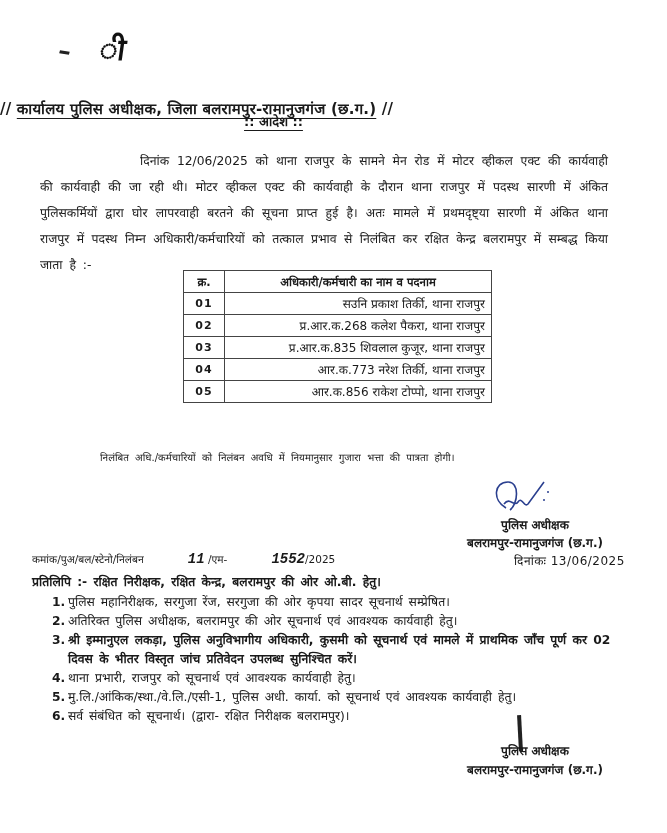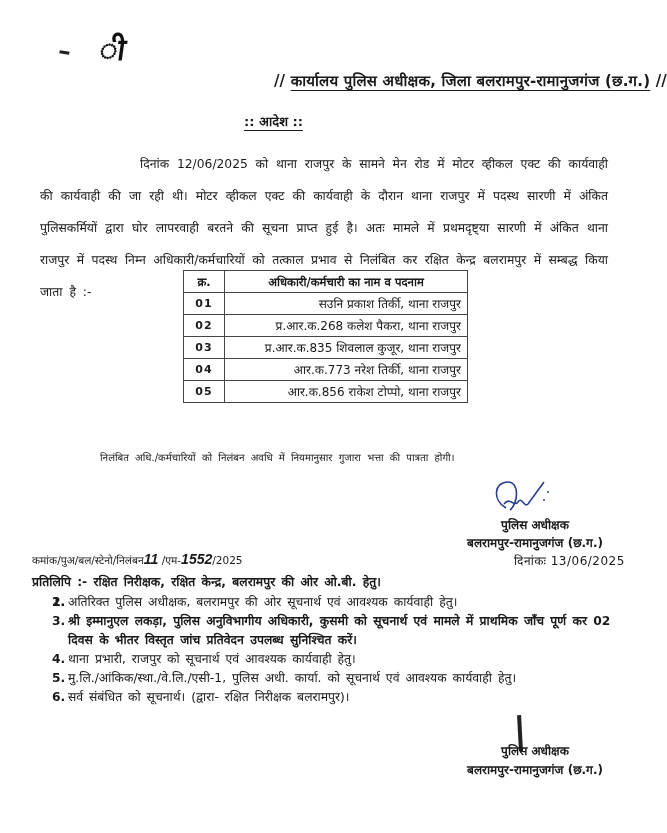--- a/index.html
+++ b/index.html
@@ -14,7 +14,7 @@
     }
     .scribble .dash { display: inline-block; width: 10px; height: 3px; background: #222; vertical-align: middle; margin-right: 30px; transform: rotate(8deg); }
     .office-title {
-      top: 70px; left: 0; width: 667px; text-align: right;
+      top: 98px; left: 0; width: 667px; text-align: left;
       font-size: 15px; font-weight: bold; letter-spacing: 0.2px;
     }
     .office-title .u { text-decoration: underline; text-decoration-thickness: 1px; text-underline-offset: 4px; }

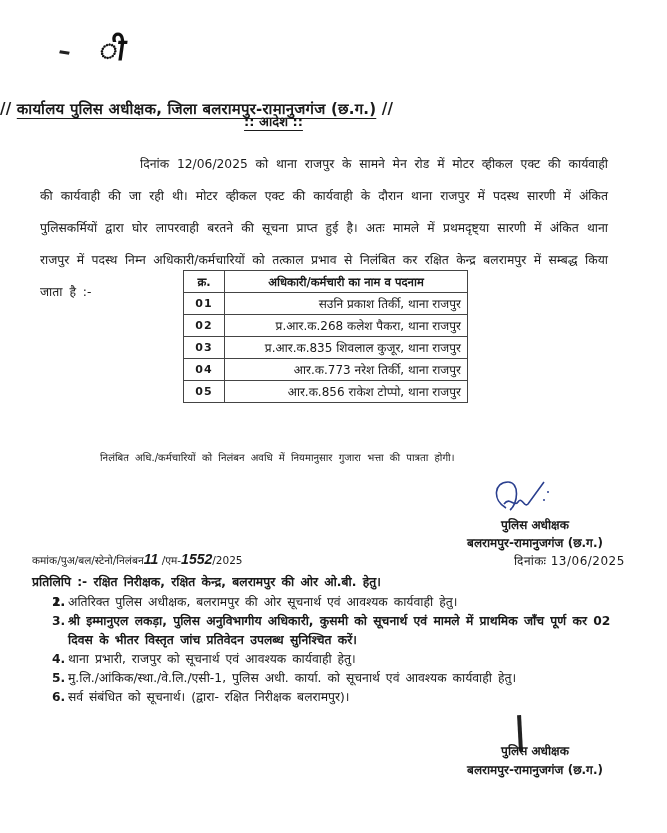--- a/index.html
+++ b/index.html
@@ -25,7 +25,7 @@
     .order-title .u { text-decoration: underline; text-underline-offset: 4px; }
     .body-para {
       left: 40px; top: 148px; width: 568px;
-      font-size: 12.3px; line-height: 32px; text-align: justify; text-indent: 100px;
+      font-size: 12.3px; line-height: 26px; text-align: justify; text-indent: 100px;
       word-spacing: 3px;
     }
     table.list {

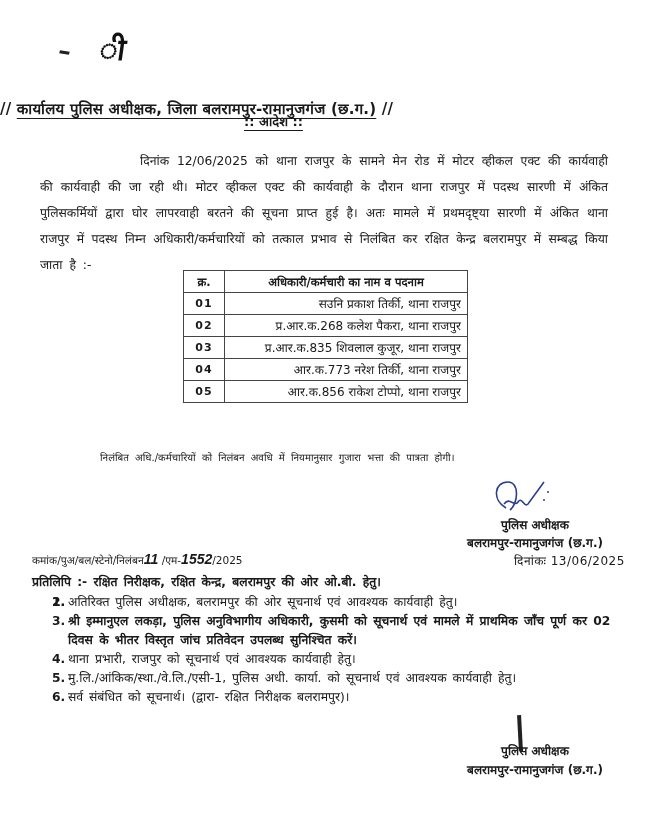--- a/index.html
+++ b/index.html
@@ -29,7 +29,7 @@
       word-spacing: 3px;
     }
     table.list {
-      position: absolute; left: 183px; top: 270px; width: 285px;
+      position: absolute; left: 183px; top: 270px; width: 309px;
       border-collapse: collapse; font-size: 12px;
     }
     table.list th, table.list td {

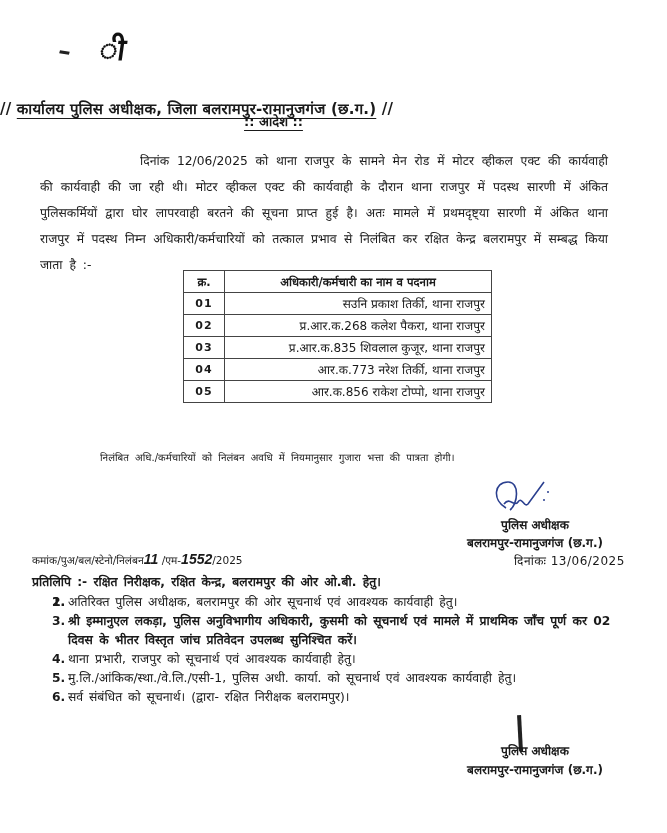--- a/index.html
+++ b/index.html
@@ -50,7 +50,7 @@
     .ref-line {
       left: 32px; top: 551px; font-size: 10.5px;
     }
-    .ref-line .hand { font-family: Liberation Sans, sans-serif; font-style: italic; font-weight: bold; font-size: 14px; }
+    .ref-line .hand { font-family: Liberation Mono, monospace; font-style: italic; font-weight: bold; font-size: 14px; margin-left: 44px; }
     .copy-head {
       left: 32px; top: 573px; font-size: 12.3px; font-weight: bold; word-spacing: 2px;
     }

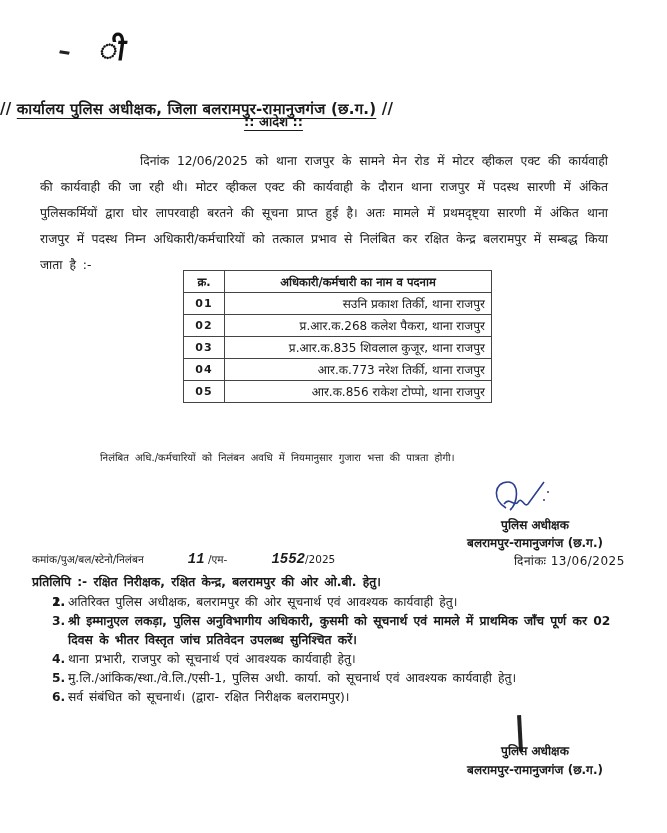--- a/index.html
+++ b/index.html
@@ -140,7 +140,7 @@
 <div class="abs copy-head">प्रतिलिपि :- रक्षित निरीक्षक, रक्षित केन्द्र, बलरामपुर की ओर ओ.बी. हेतु।</div>
 
 <ol class="copies">
-  <li><span class="num">1.</span></li>
+  <li><span class="num">1.</span><span>पुलिस महानिरीक्षक, सरगुजा रेंज, सरगुजा की ओर कृपया सादर सूचनार्थ सम्प्रेषित।</span></li>
   <li><span class="num">2.</span><span>अतिरिक्त पुलिस अधीक्षक, बलरामपुर की ओर सूचनार्थ एवं आवश्यक कार्यवाही हेतु।</span></li>
   <li class="bold"><span class="num">3.</span><span>श्री इम्मानुएल लकड़ा, पुलिस अनुविभागीय अधिकारी, कुसमी को सूचनार्थ एवं मामले में प्राथमिक जाँच पूर्ण कर 02 दिवस के भीतर विस्तृत जांच प्रतिवेदन उपलब्ध सुनिश्चित करें।</span></li>
   <li><span class="num">4.</span><span>थाना प्रभारी, राजपुर को सूचनार्थ एवं आवश्यक कार्यवाही हेतु।</span></li>

